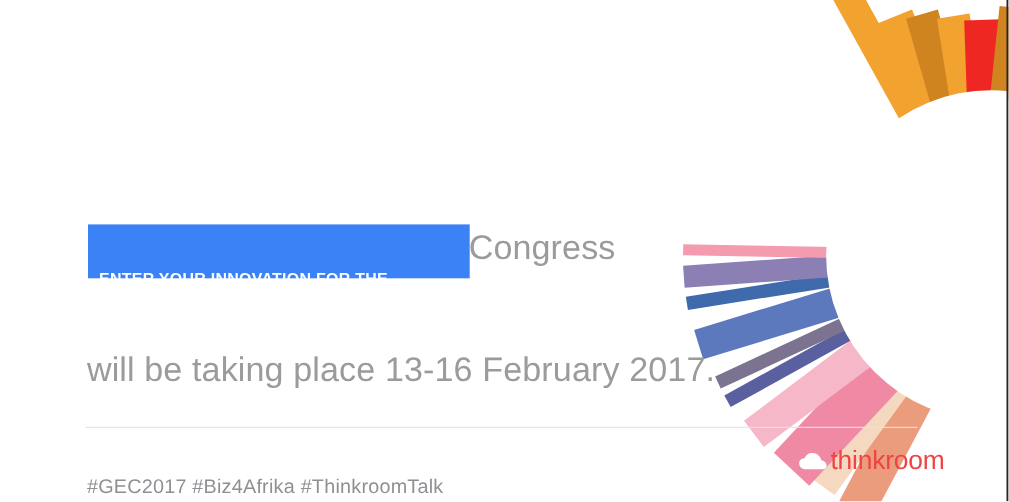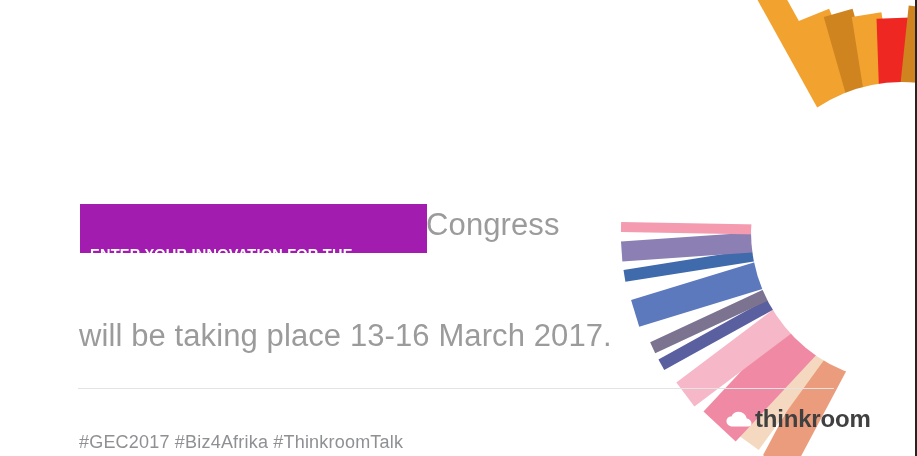--- a/index.html
+++ b/index.html
@@ -50,7 +50,7 @@
     top: 204px;
     width: 347px;
     height: 49px;
-    background: #a21caf;
+    background: #3b82f6;
     border: none;
     padding: 0;
     box-sizing: border-box;

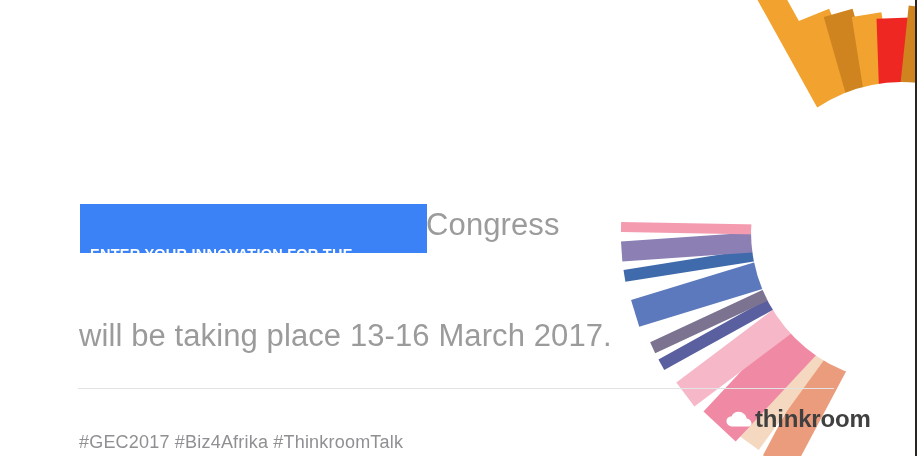--- a/index.html
+++ b/index.html
@@ -159,7 +159,7 @@
 
     <div class="headline">
       <span class="hl-line">Global Entrepreneurship Congress</span>
-      <span class="hl-line">will be taking place 13-16 March 2017.</span>
+      <span class="hl-line">will be taking place 13-16 February 2017.</span>
     </div>
 
     <a class="cta-button" href="#">

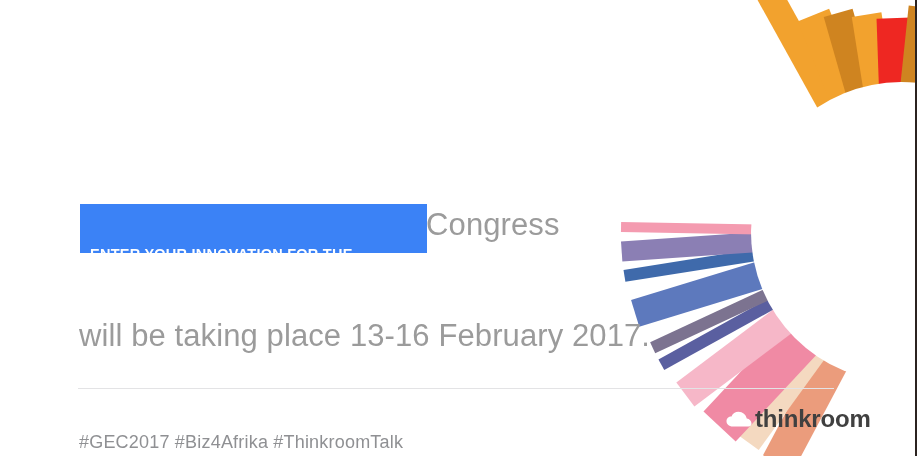--- a/index.html
+++ b/index.html
@@ -102,10 +102,10 @@
     display: block;
   }
   .brand-name {
-    color: #404040;
+    color: #ef4444;
     font-size: 24px;
     line-height: 24px;
-    font-weight: 700;
+    font-weight: 400;
     letter-spacing: -0.2px;
     white-space: pre;
   }

